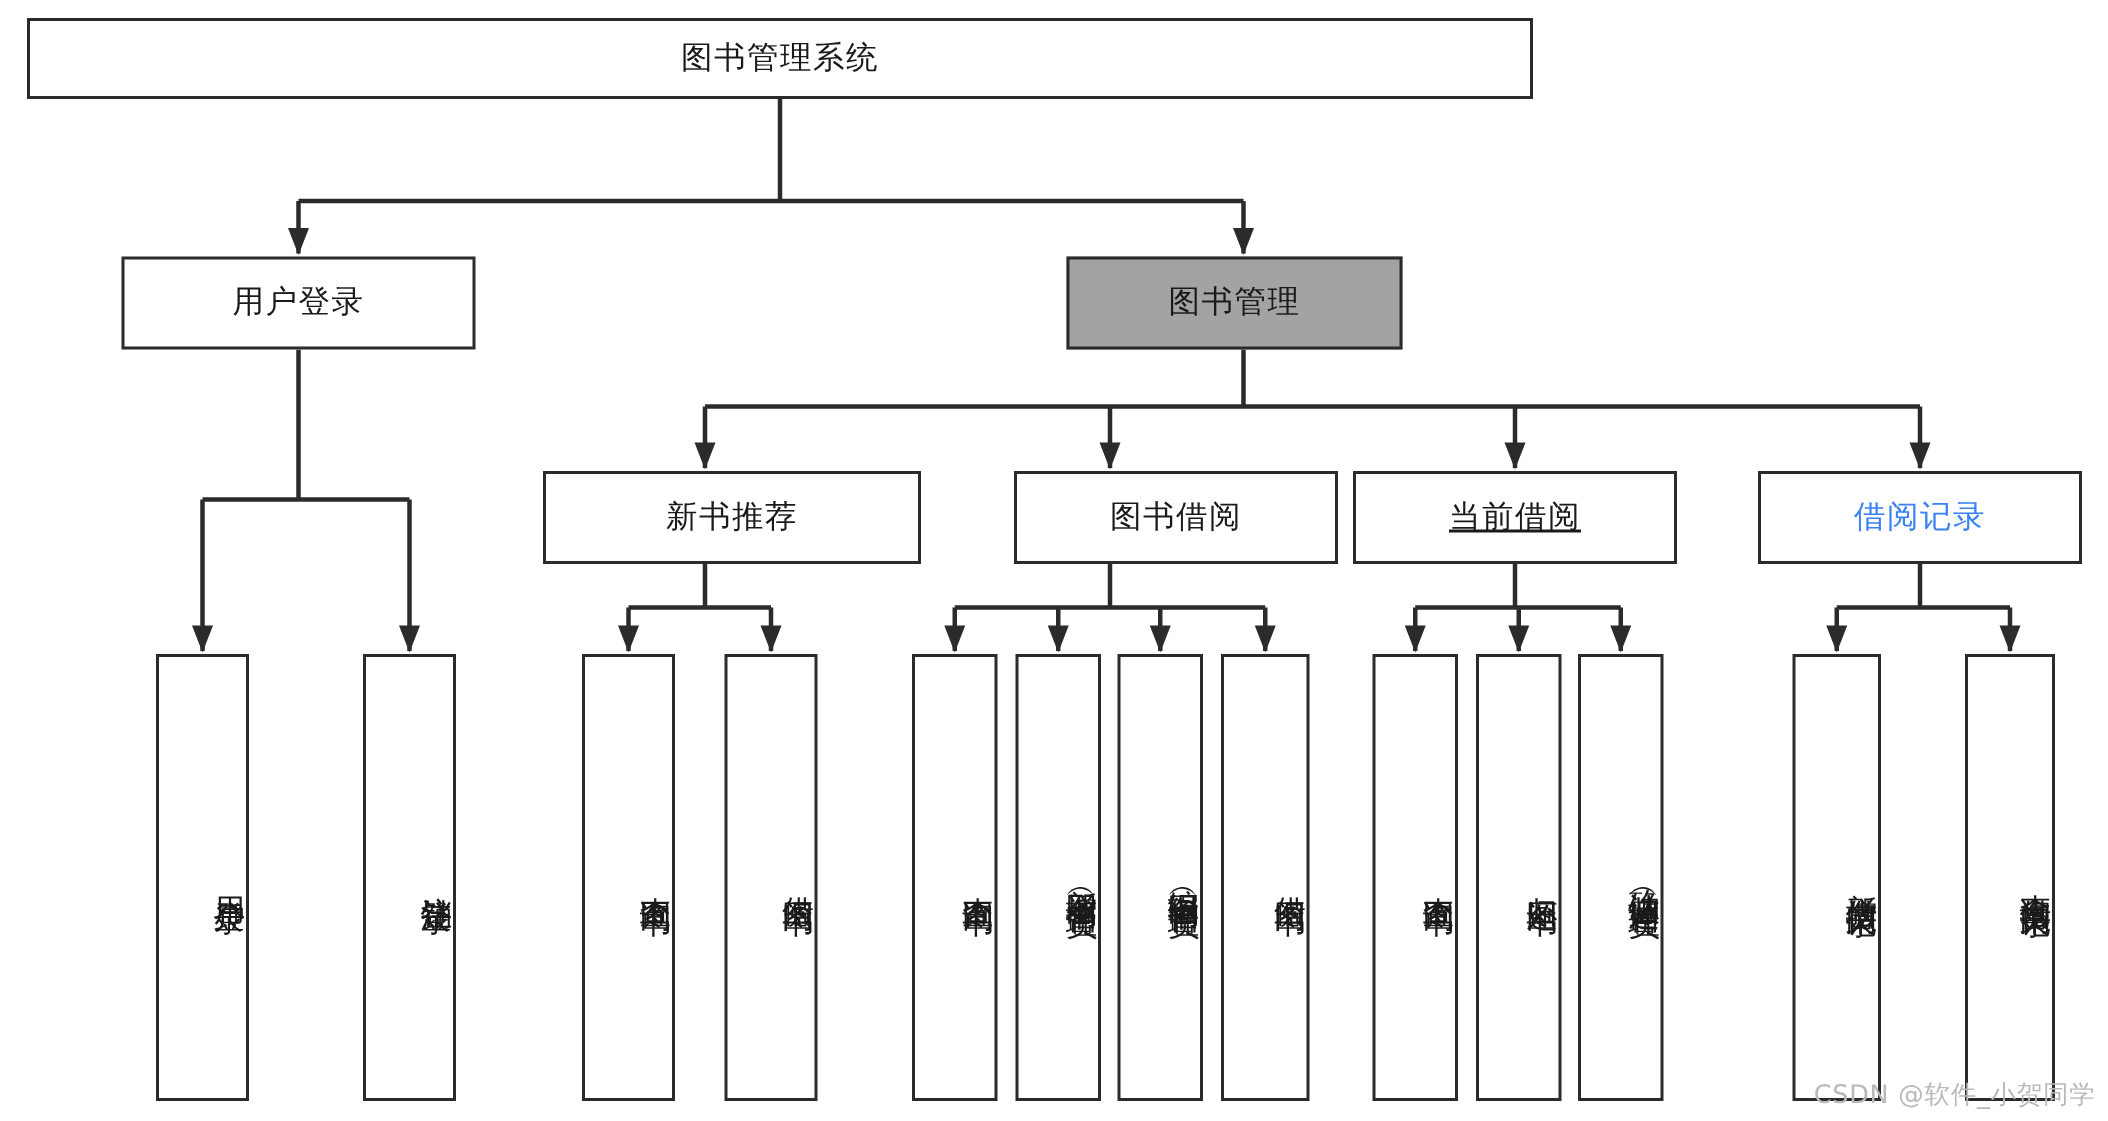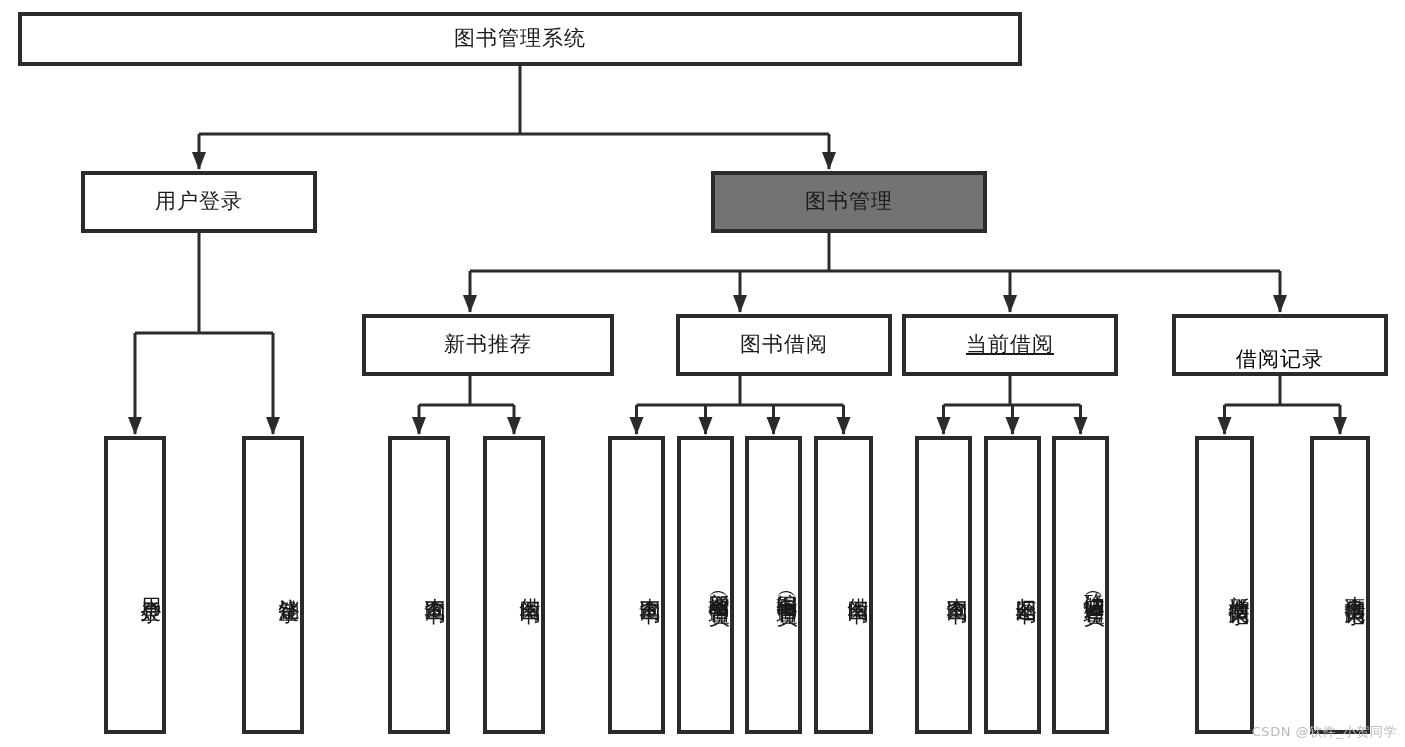--- a/index.html
+++ b/index.html
@@ -26,7 +26,7 @@
   .node {
     position: absolute;
     box-sizing: border-box;
-    border: 4px solid #14532d;
+    border: 2px solid #14532d;
     background: #ffffff;
     display: flex;
     align-items: center;

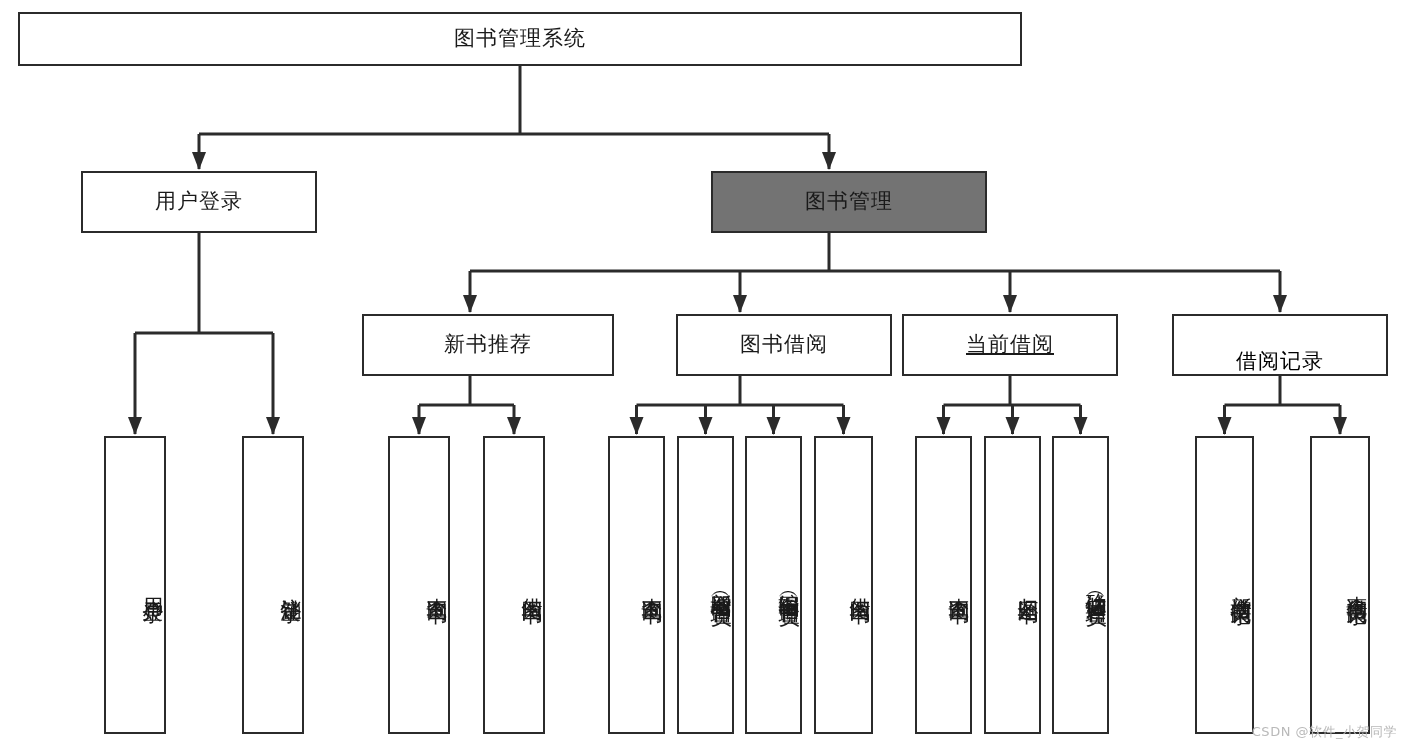--- a/index.html
+++ b/index.html
@@ -130,7 +130,7 @@
       <div class="node h" style="left: 81px; top: 171px; width: 236px; height: 62px; border-color: rgb(43, 43, 43); background: rgb(255, 255, 255); color: rgb(26, 26, 26);">
         <span>用户登录</span>
       </div>
-      <div class="node h" style="left: 711px; top: 171px; width: 276px; height: 62px; border-color: rgb(43, 43, 43); background: #737373; color: rgb(26, 26, 26);">
+      <div class="node h" style="left: 711px; top: 171px; width: 224px; height: 62px; border-color: rgb(43, 43, 43); background: #a3a3a3; color: rgb(26, 26, 26);">
         <span>图书管理</span>
       </div>
       <div class="node h" style="left: 362px; top: 314px; width: 252px; height: 62px; border-color: rgb(43, 43, 43); background: rgb(255, 255, 255); color: rgb(26, 26, 26);">

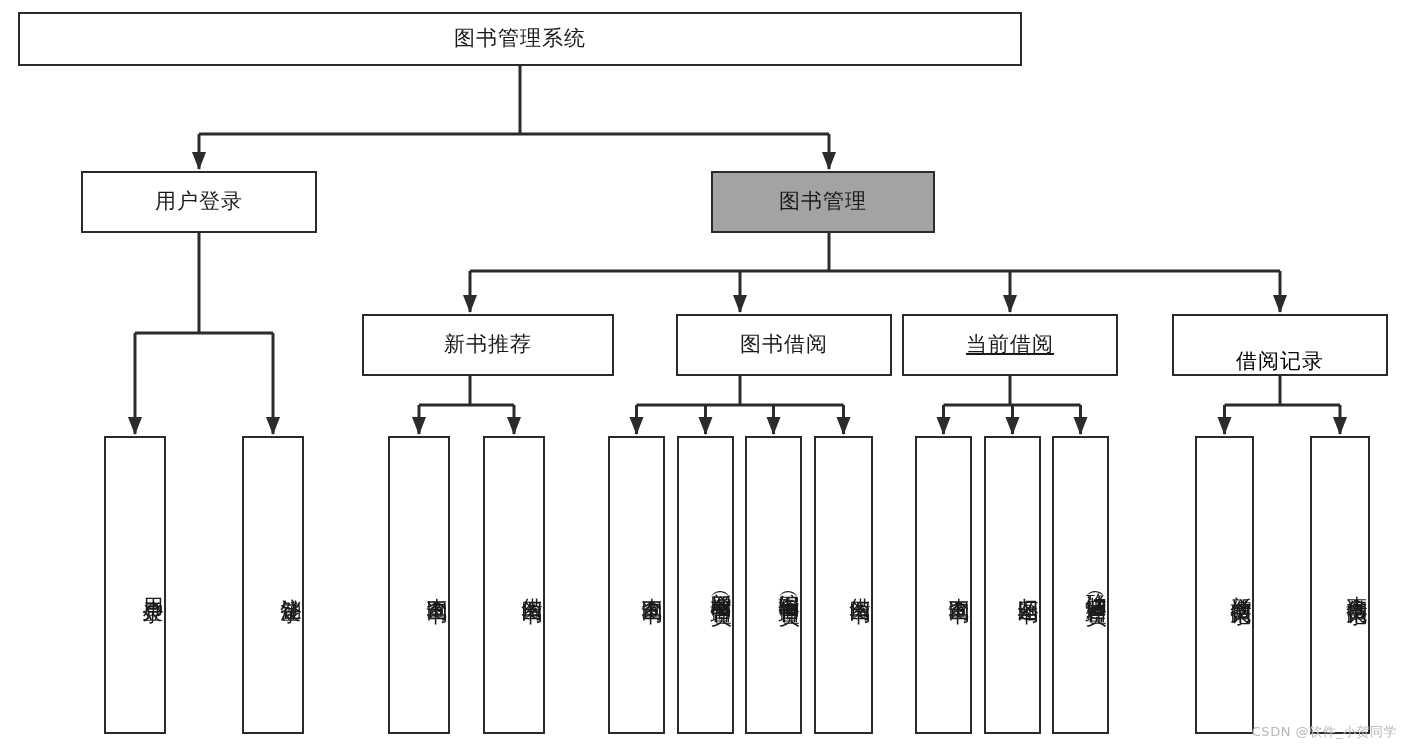--- a/index.html
+++ b/index.html
@@ -142,7 +142,7 @@
       <div class="node h" style="left: 902px; top: 314px; width: 216px; height: 62px; border-color: rgb(43, 43, 43); background: rgb(255, 255, 255); color: rgb(26, 26, 26); text-decoration: underline;">
         <span>当前借阅</span>
       </div>
-      <div class="node h" style="left: 1172px; top: 314px; width: 216px; height: 62px; border-color: rgb(43, 43, 43); background: rgb(255, 255, 255); color: #000000; align-items: flex-end;">
+      <div class="node h" style="left: 1172px; top: 314px; width: 216px; height: 62px; border-color: rgb(43, 43, 43); background: rgb(255, 255, 255); color: #3b82f6;">
         <span>借阅记录</span>
       </div>
       <div class="node v" style="left: 104px; top: 436px; width: 62px; height: 298px; border-color: rgb(43, 43, 43); background: rgb(255, 255, 255); color: rgb(26, 26, 26);">

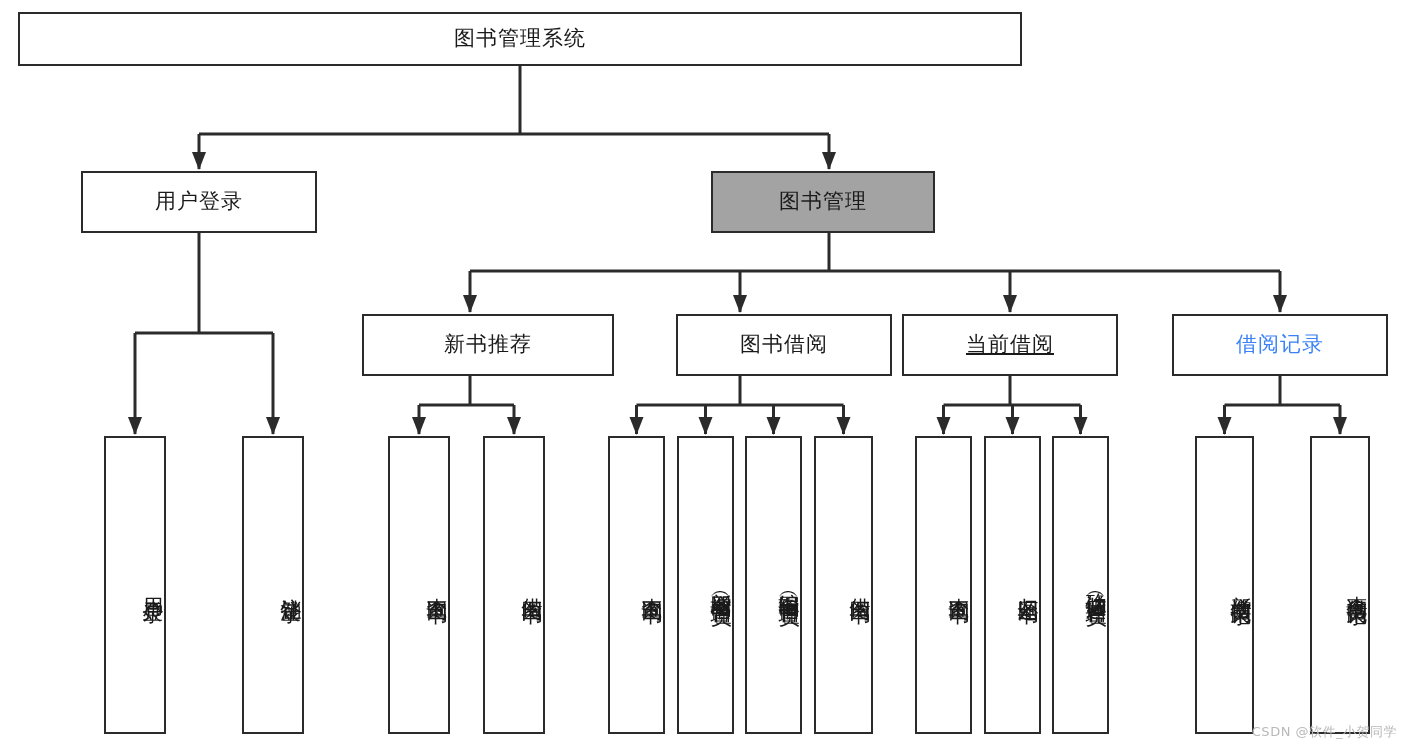--- a/index.html
+++ b/index.html
@@ -57,7 +57,7 @@
     position: absolute;
     right: 8px;
     bottom: 6px;
-    font-size: 13px;
+    font-size: 17px;
     color: #b9b9b9;
     letter-spacing: 0.5px;
     white-space: nowrap;

